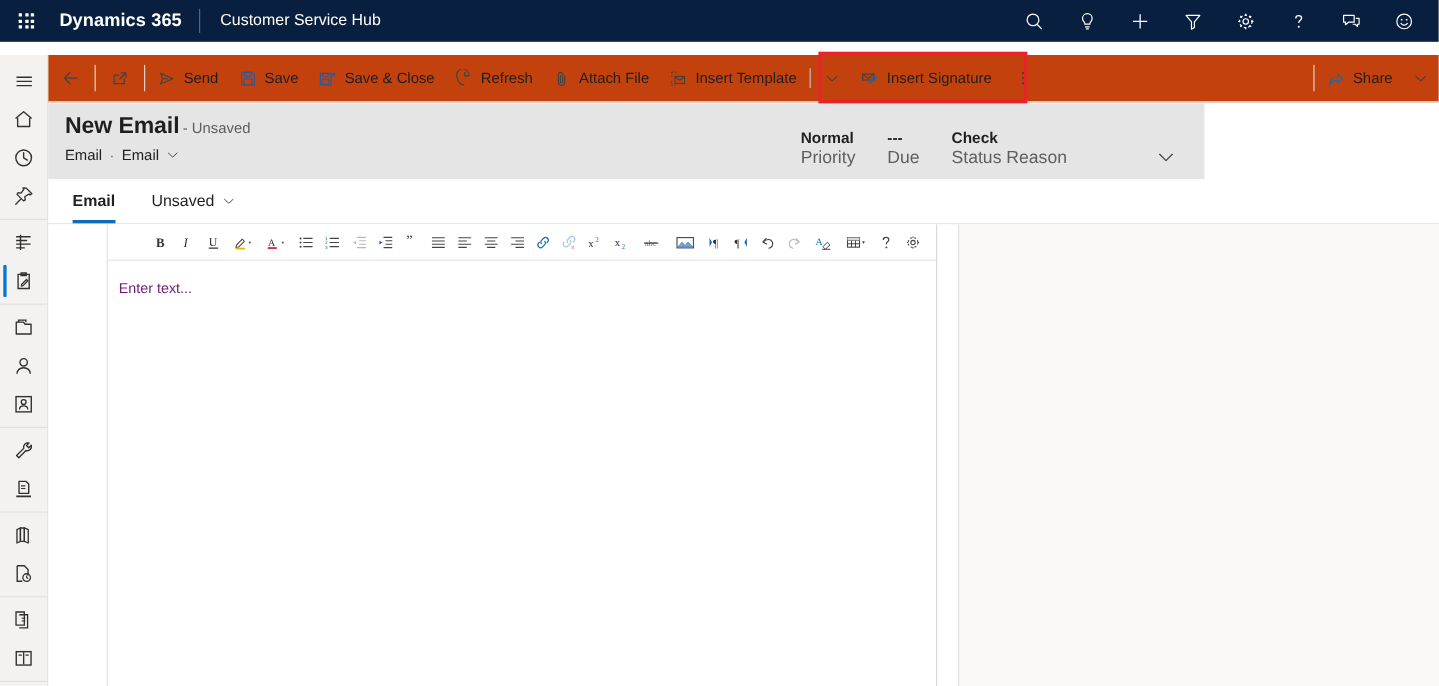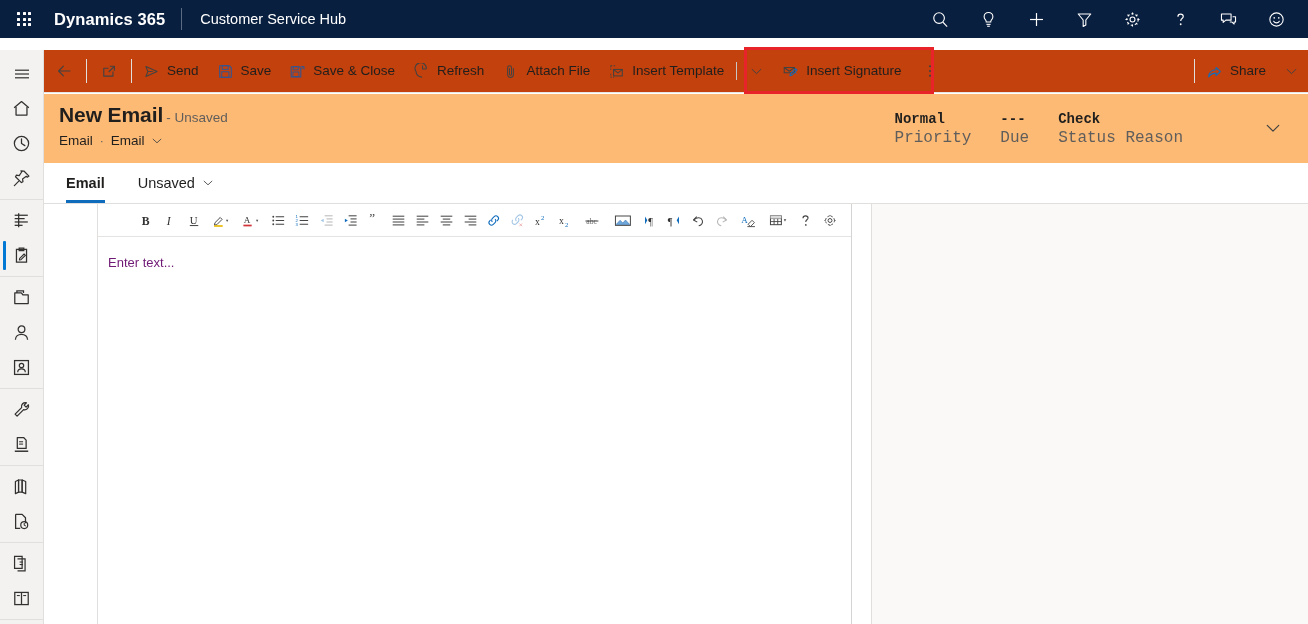--- a/index.html
+++ b/index.html
@@ -112,7 +112,7 @@
   
   .rechead {
     position: absolute; left: 44px; top: 94px;
-    width: 1264px; height: 69px; background: #fdba74;
+    width: 1051px; height: 69px; background: #e5e5e5;
   }
   .rh-left { position: absolute; left: 15px; top: 9px; }
   .rh-title-row { display: flex; align-items: baseline; }

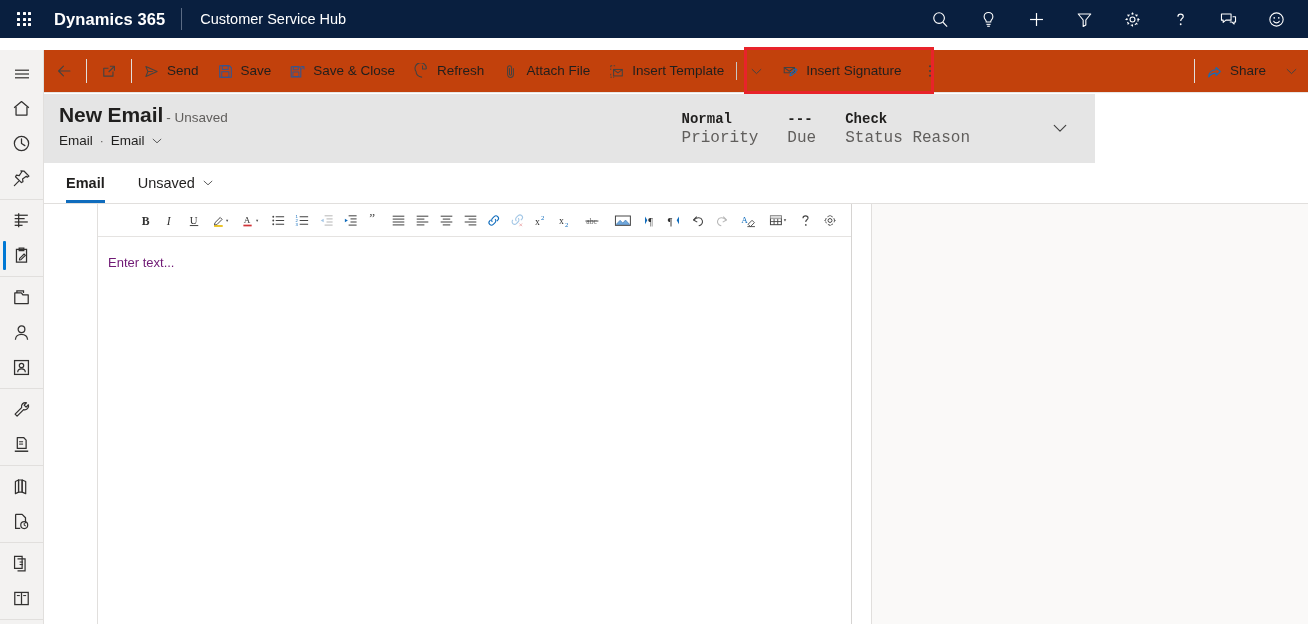--- a/index.html
+++ b/index.html
@@ -124,7 +124,7 @@
 
   .rh-right {
     position: absolute; right: 12px; top: 10px;
-    display: flex; align-items: center; height: 48px; font-family: Liberation Mono, monospace;
+    display: flex; align-items: flex-end; height: 48px;
   }
   .rh-field {
     display: flex; flex-direction: column; justify-content: center;

